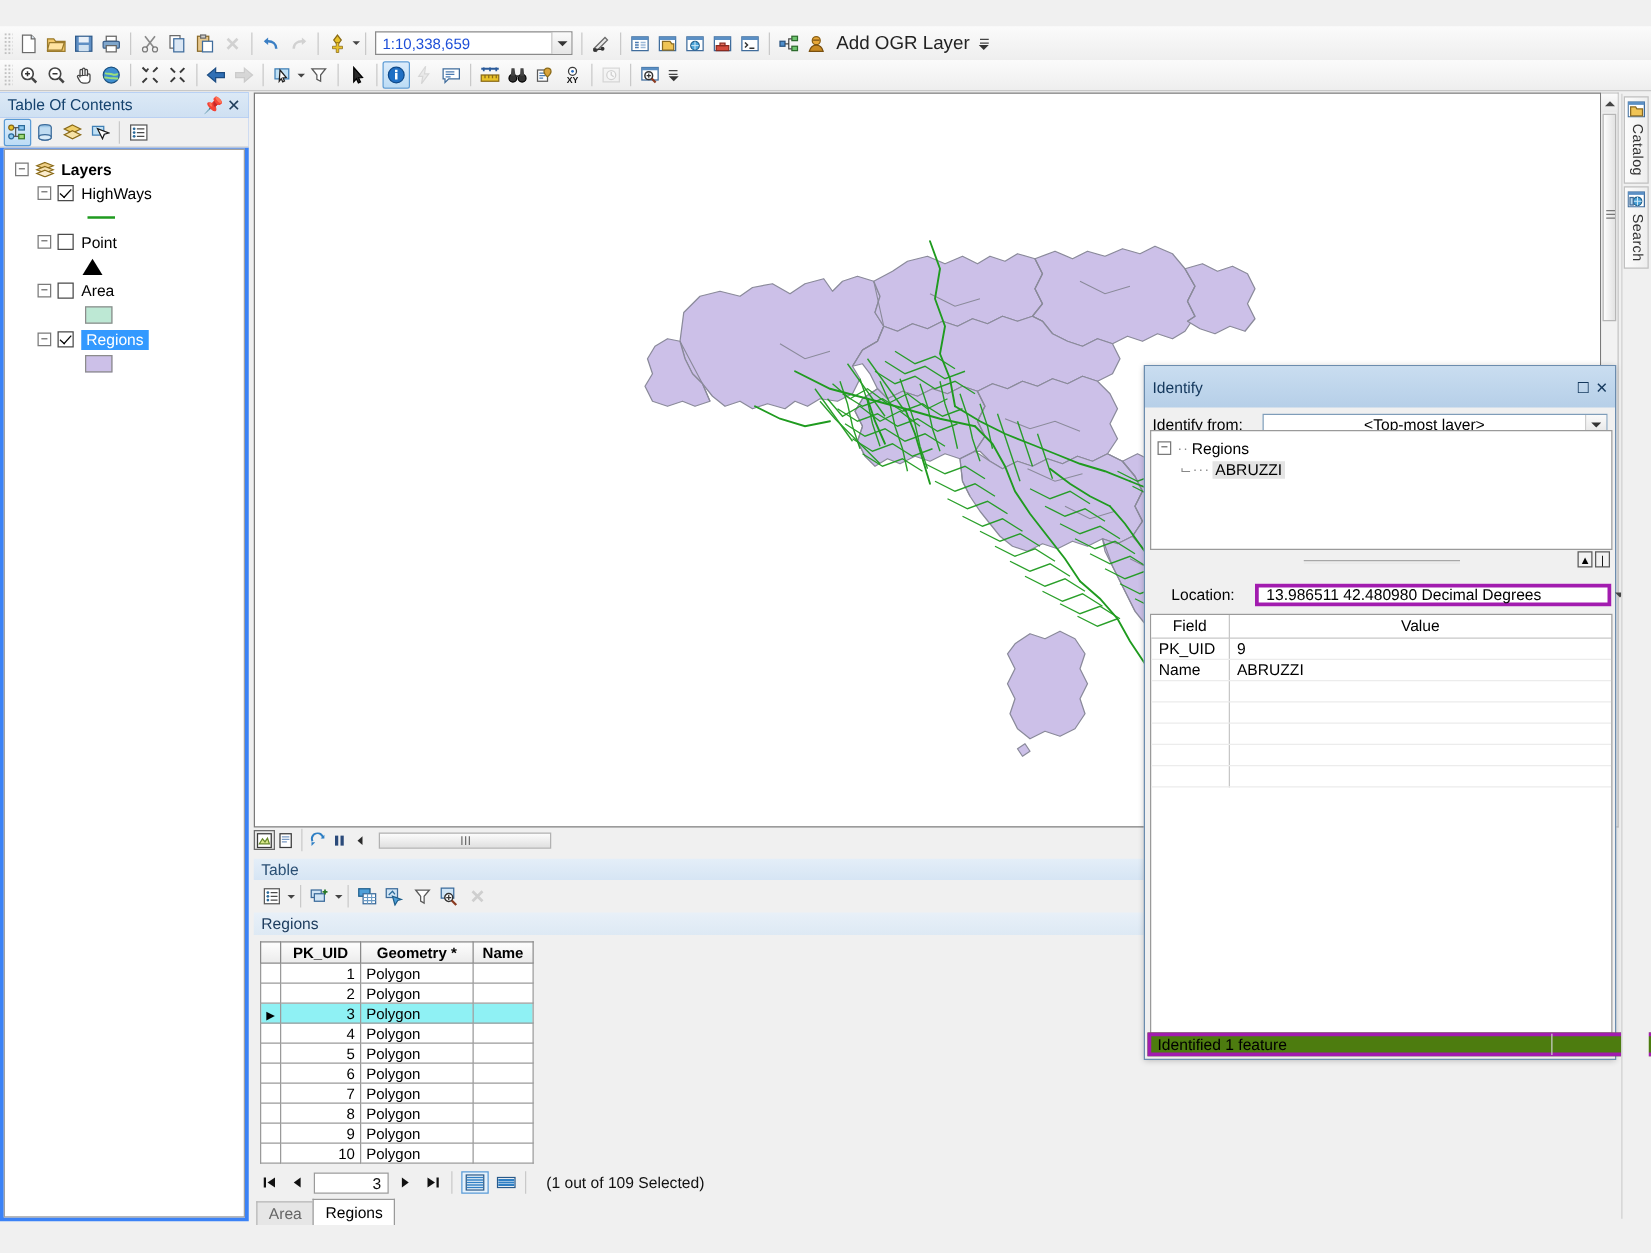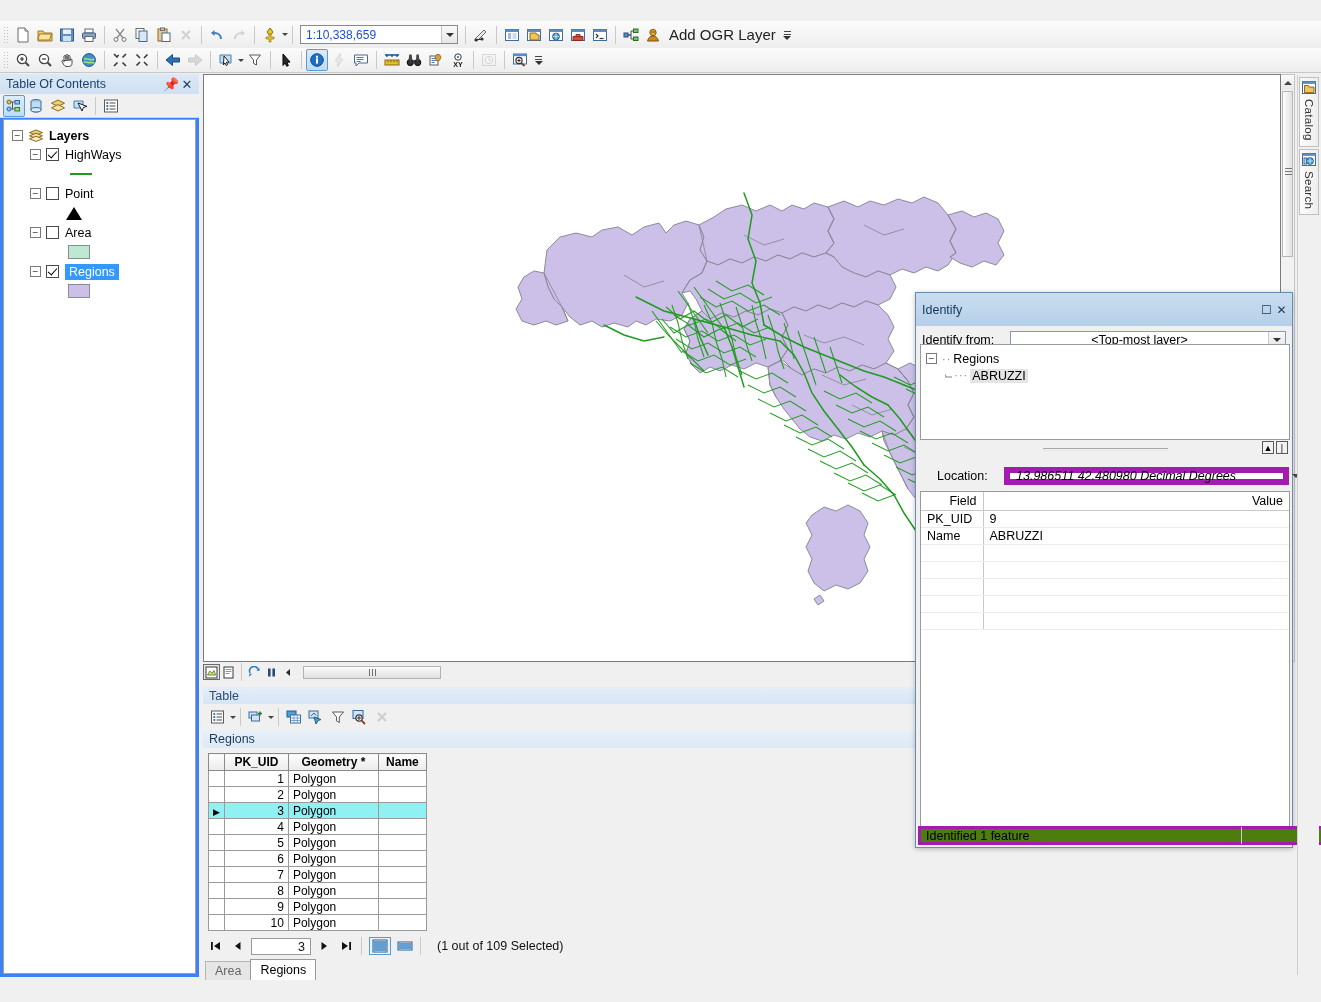--- a/index.html
+++ b/index.html
@@ -235,8 +235,8 @@
   .id-loc { position: absolute; left: 4px; top: 172px; width: 370px; height: 22px; display: flex; align-items: center; margin-left: 12px; }
   .id-loc .lab { width: 72px; font-size: 12.5px; color: #000; padding-left: 5px; }
   .id-loc .fld {
-    flex: 1; height: 18px; border: 6px solid #a21caf; background: #fff;
-    font-size: 12.5px; display: flex; align-items: center; padding-left: 6px; color: #000; font-style: italic;
+    flex: 1; height: 18px; border: 3px solid #a21caf; background: #fff;
+    font-size: 12.5px; display: flex; align-items: center; padding-left: 6px; color: #000;
   }
   .id-loc .spin { width: 13px; height: 16px; display: flex; align-items: center; justify-content: center; }
   .id-fields {

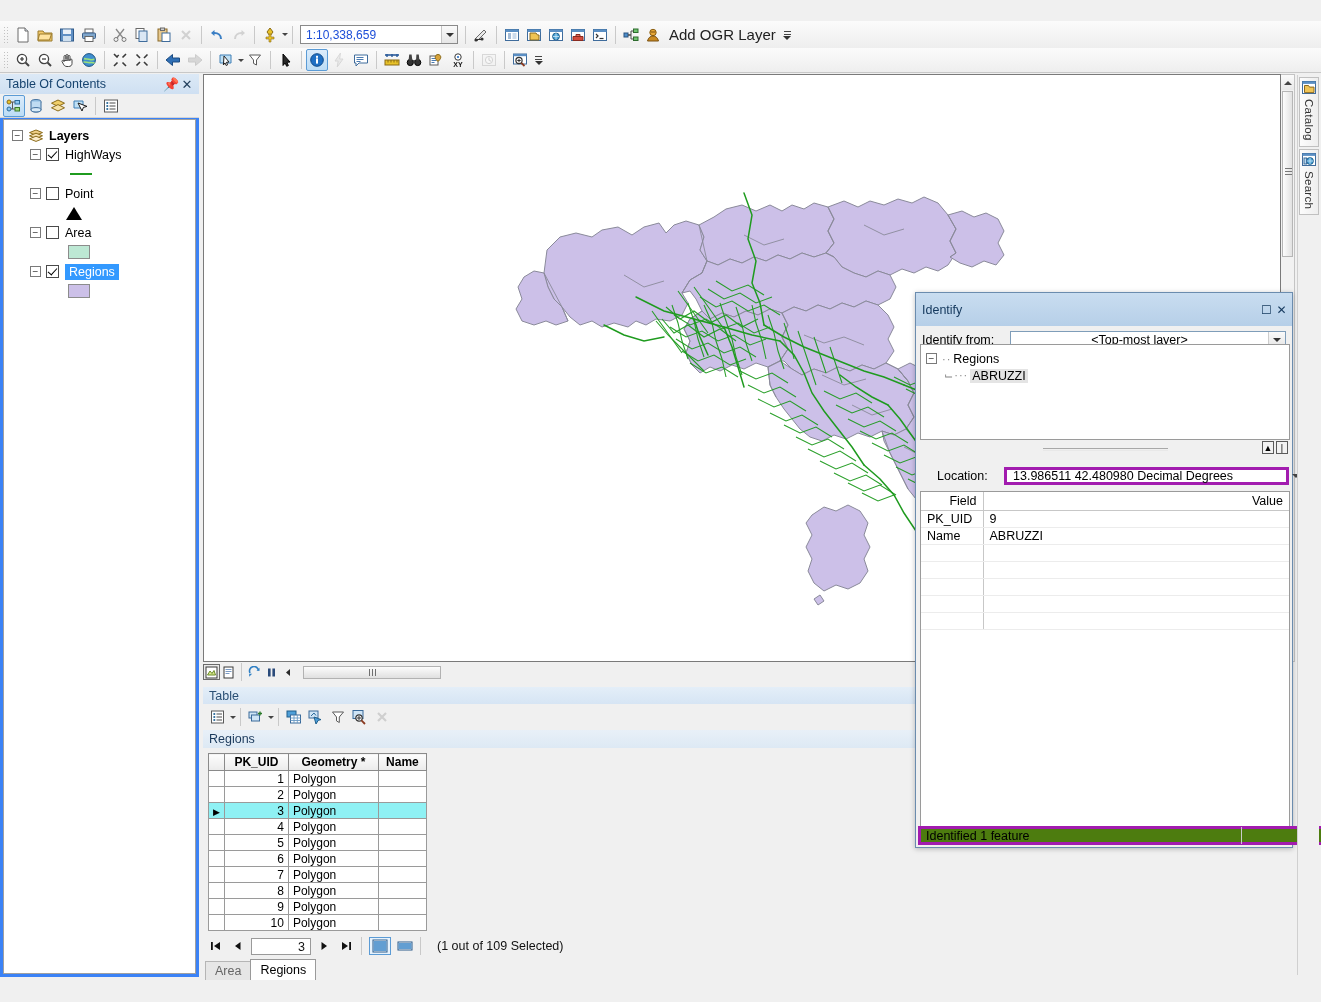--- a/index.html
+++ b/index.html
@@ -245,7 +245,7 @@
   }
   table.fv { border-collapse: collapse; width: 100%; font-size: 12.5px; }
   table.fv th {
-    text-align: right; font-weight: normal; height: 18px; background: #fff;
+    text-align: center; font-weight: normal; height: 18px; background: #fff;
     border-bottom: 1px solid #c7c7c7; padding: 0 6px; color: #000;
   }
   table.fv th.c1 { width: 62px; border-right: 1px solid #c7c7c7; }

